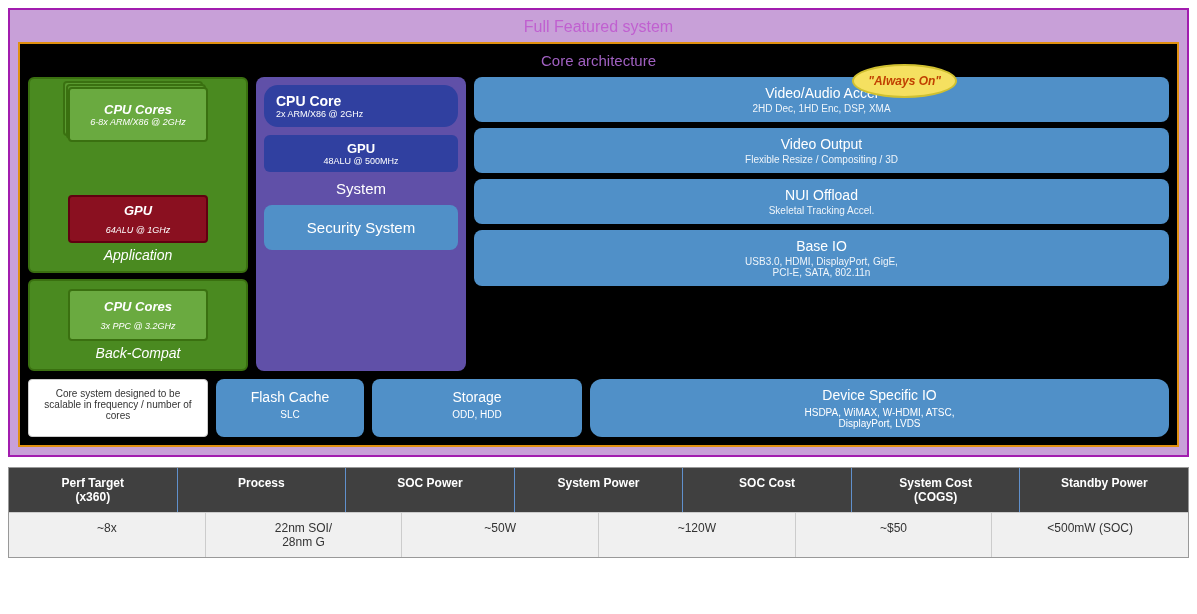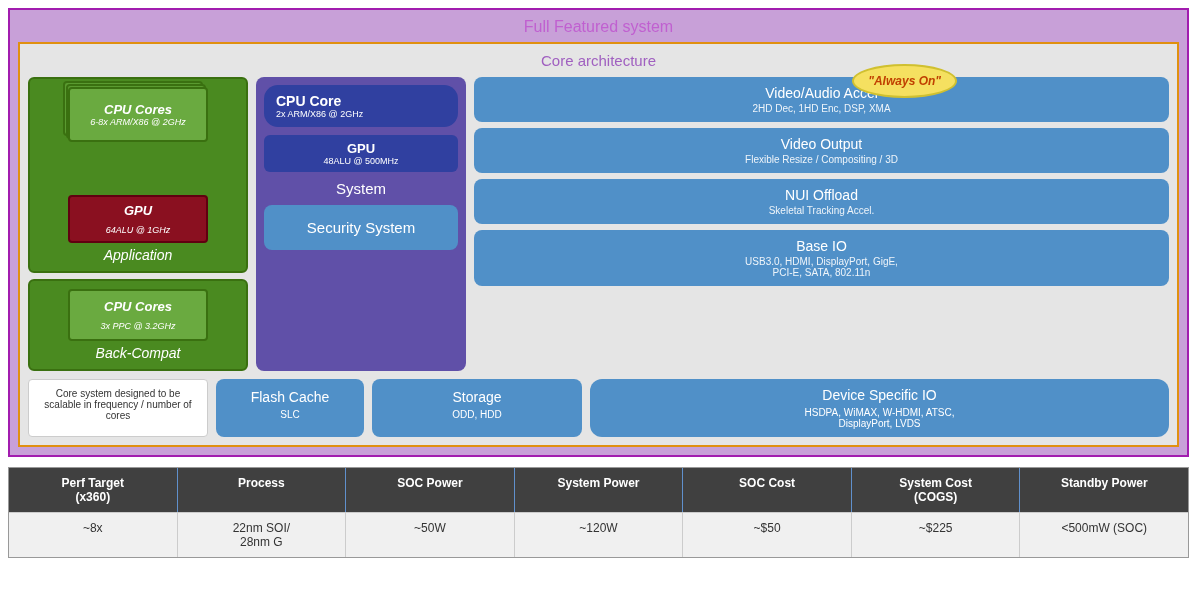--- a/index.html
+++ b/index.html
@@ -21,7 +21,7 @@
     }
 
     .core-arch-wrapper {
-      background: #e5e5e5;
+      background: #000000;
       border: 2px solid #e09010;
       padding: 8px;
       position: relative;

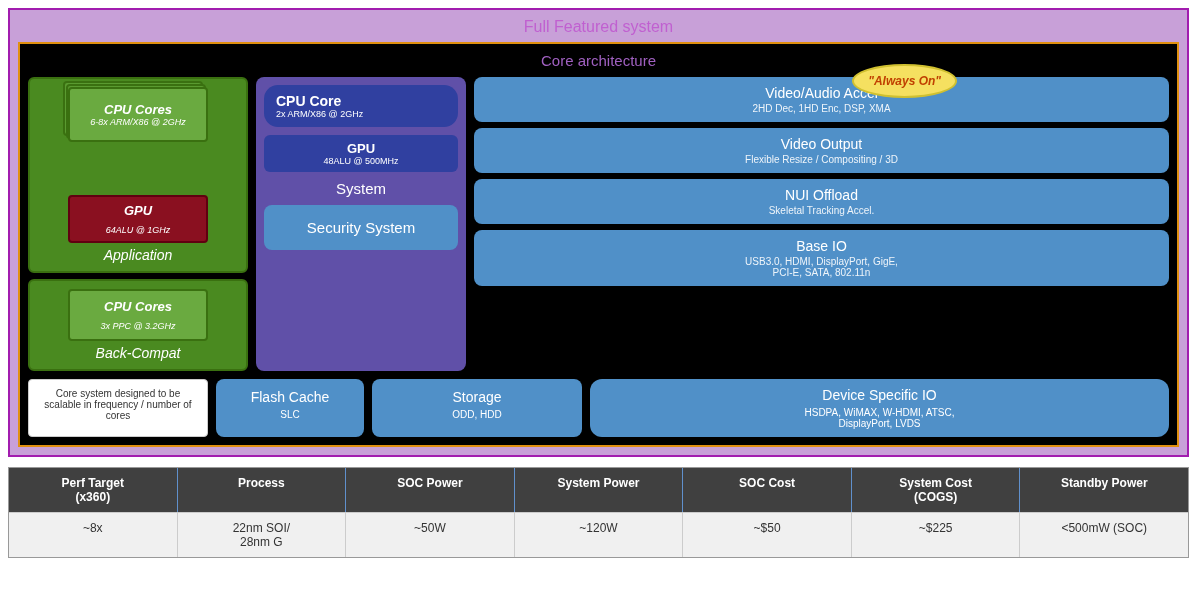--- a/index.html
+++ b/index.html
@@ -542,7 +542,6 @@
     <div class="table-data-cell">~50W</div>
     <div class="table-data-cell">~120W</div>
     <div class="table-data-cell">~$50</div>
-    <div class="table-data-cell">~$225</div>
     <div class="table-data-cell">&lt;500mW (SOC)</div>
   </div>
 </div>

